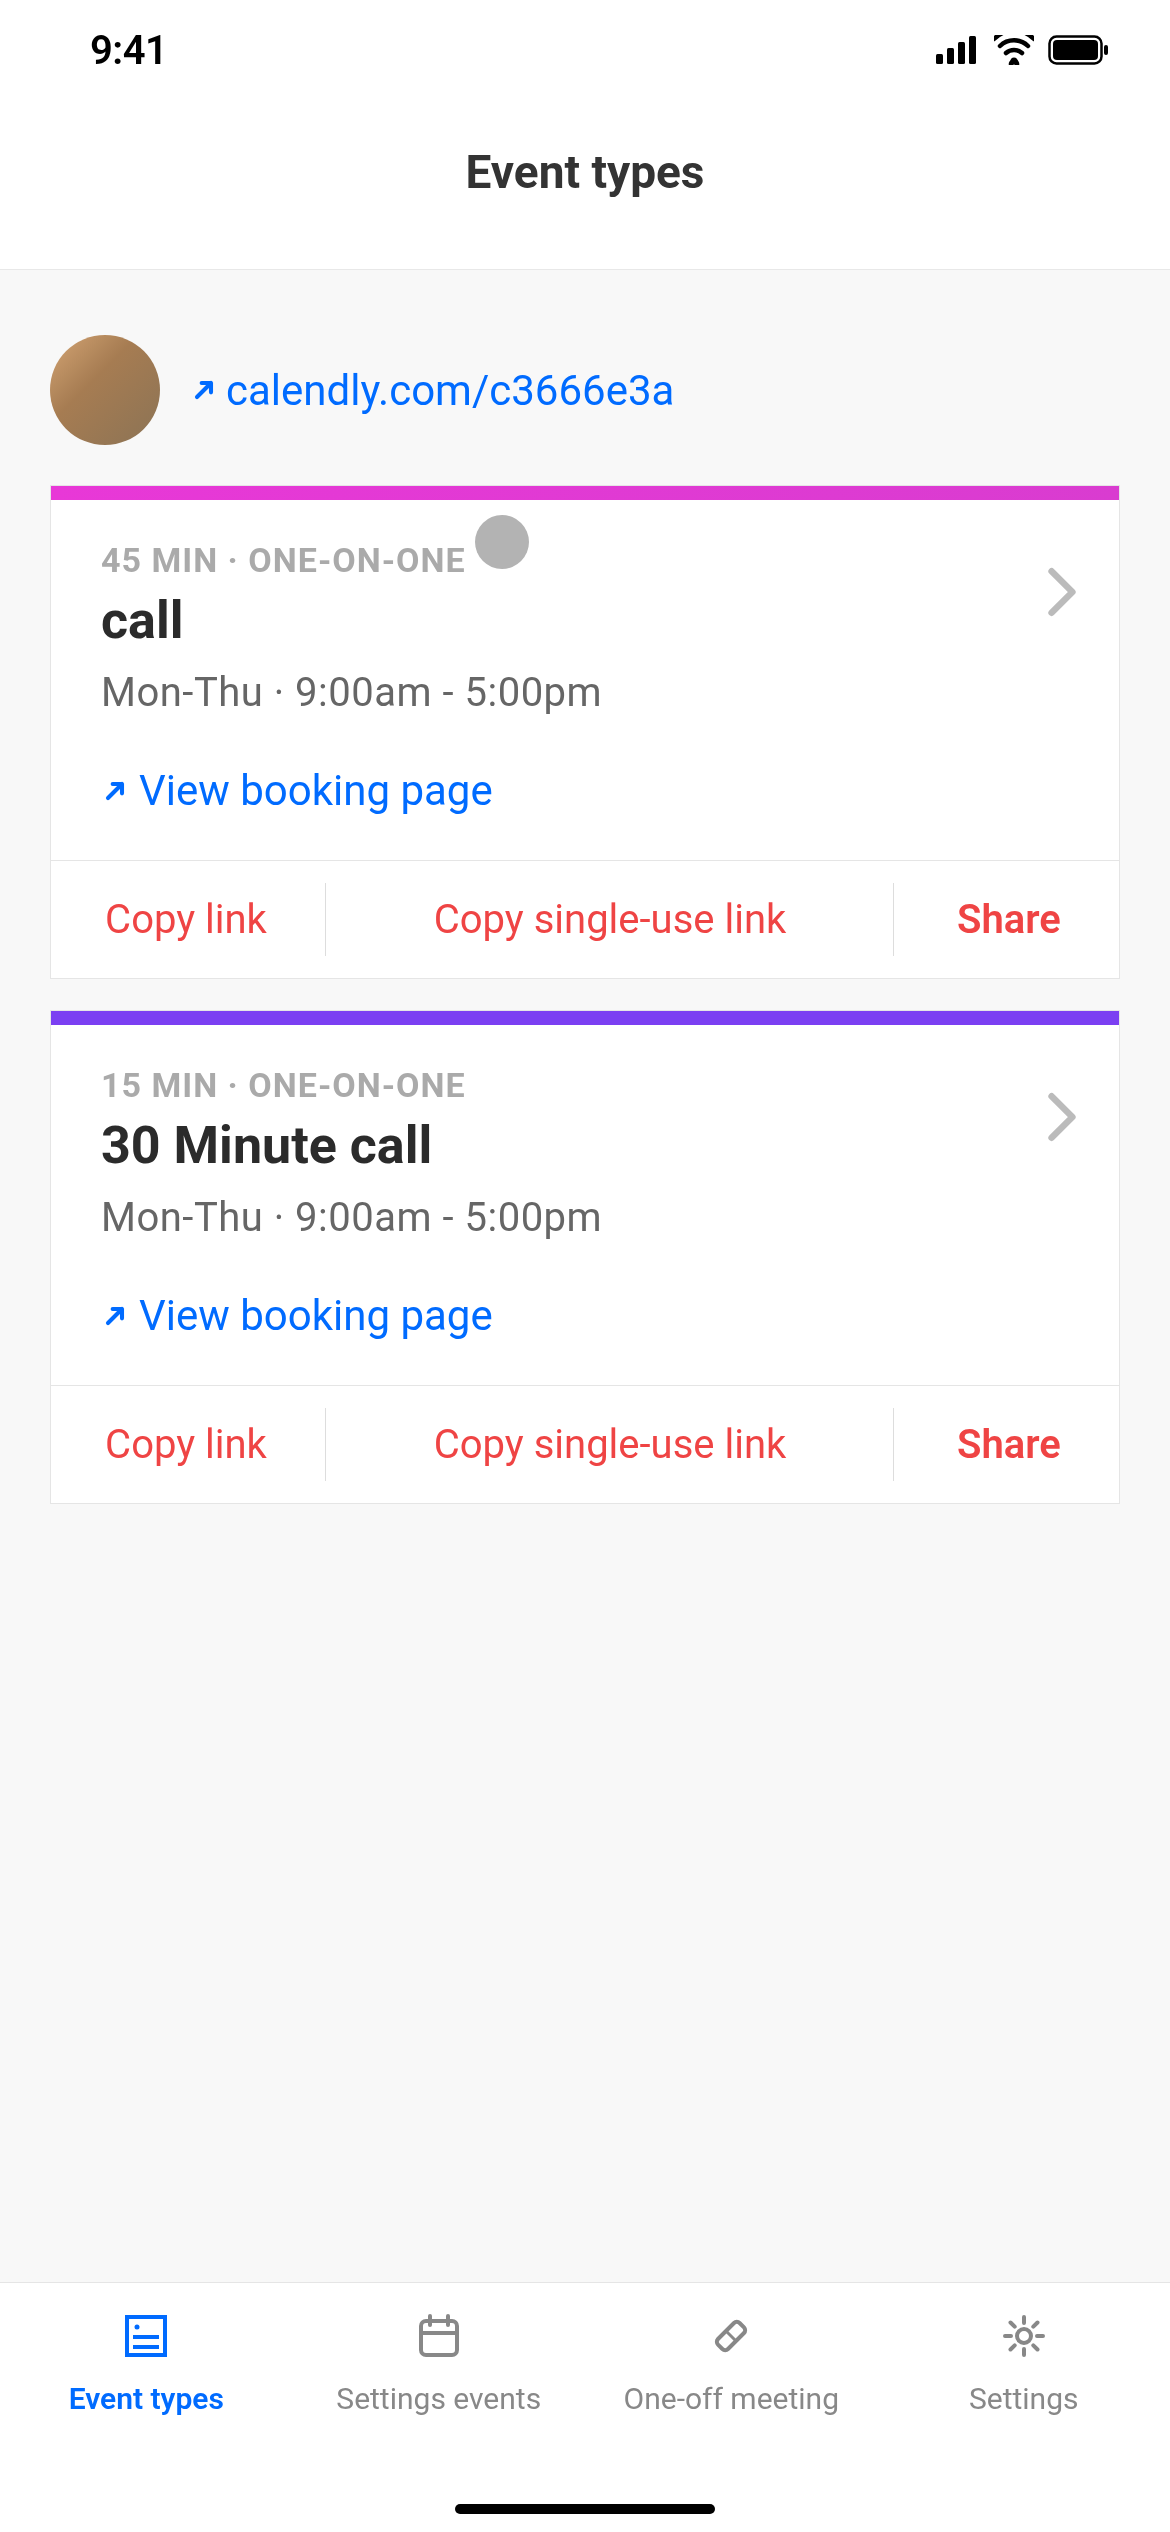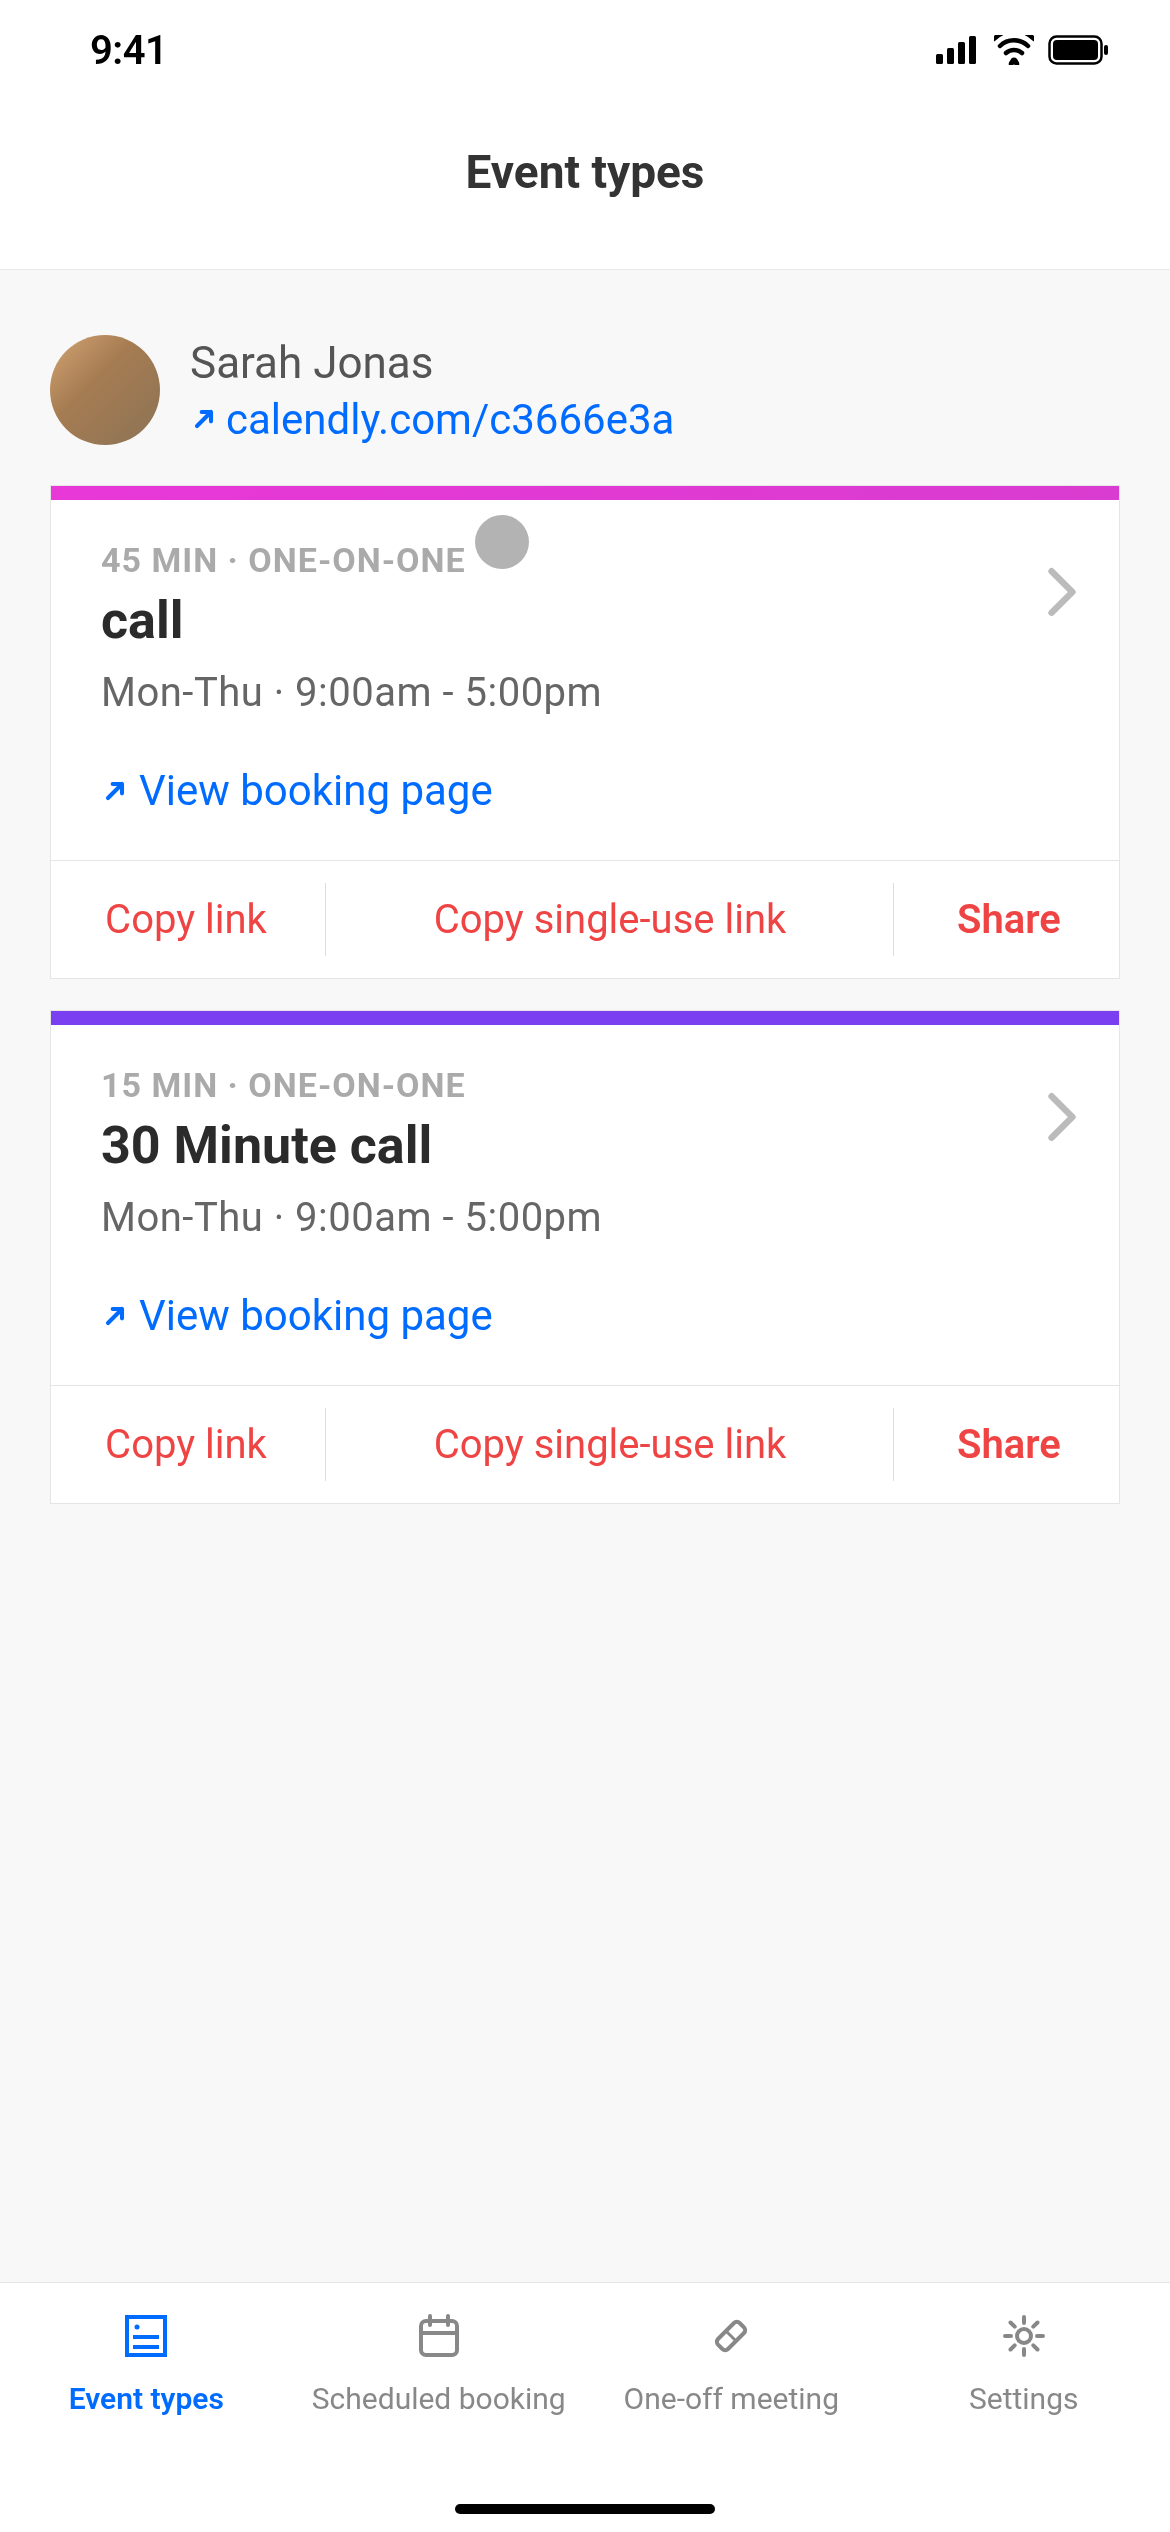--- a/index.html
+++ b/index.html
@@ -204,7 +204,6 @@
   <div class="profile">
     <div class="avatar"></div>
     <div class="profile-text">
-      <div class="profile-name">Sarah Jonas</div>
       <div class="profile-link">
         <svg width="28" height="28" viewBox="0 0 24 24">
             <path d="M6 18 L18 6 M10 6 L18 6 L18 14" stroke="#006bff" stroke-width="3.5" fill="none" stroke-linecap="round" stroke-linejoin="round"></path>

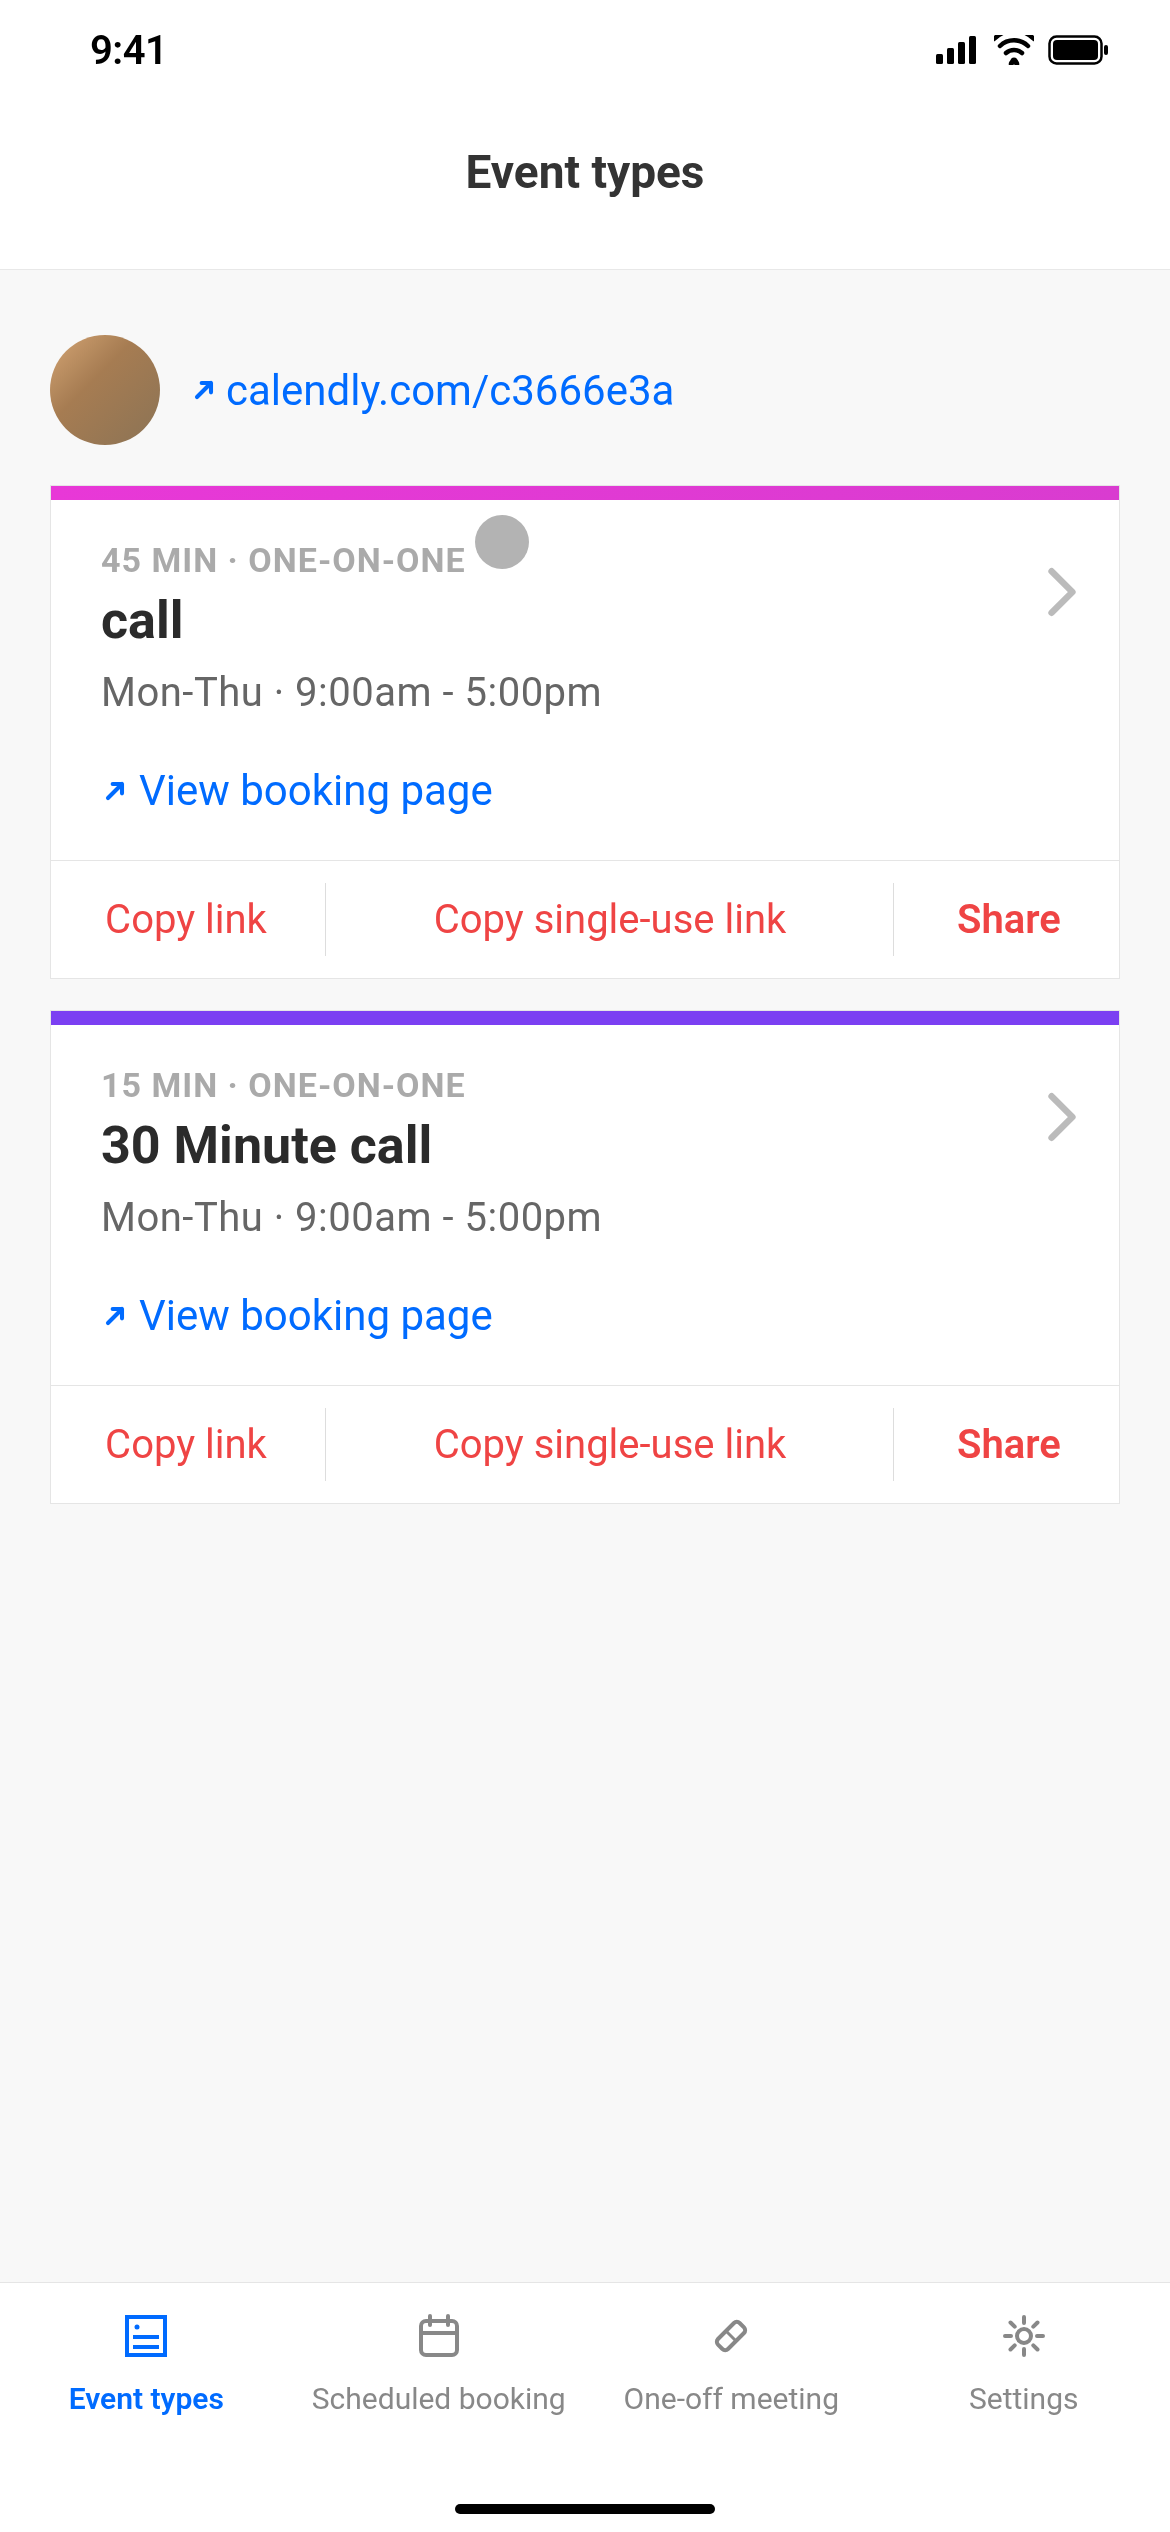--- a/index.html
+++ b/index.html
@@ -286,7 +286,7 @@
           <line x1="34" y1="5" x2="34" y2="14" stroke="#888" stroke-width="4" stroke-linecap="round"></line>
         </svg>
     </div>
-    <div class="tab-label">Scheduled booking</div>
+    <div class="tab-label">Settings events</div>
   </div>
   <div class="tab">
     <div class="tab-icon">

